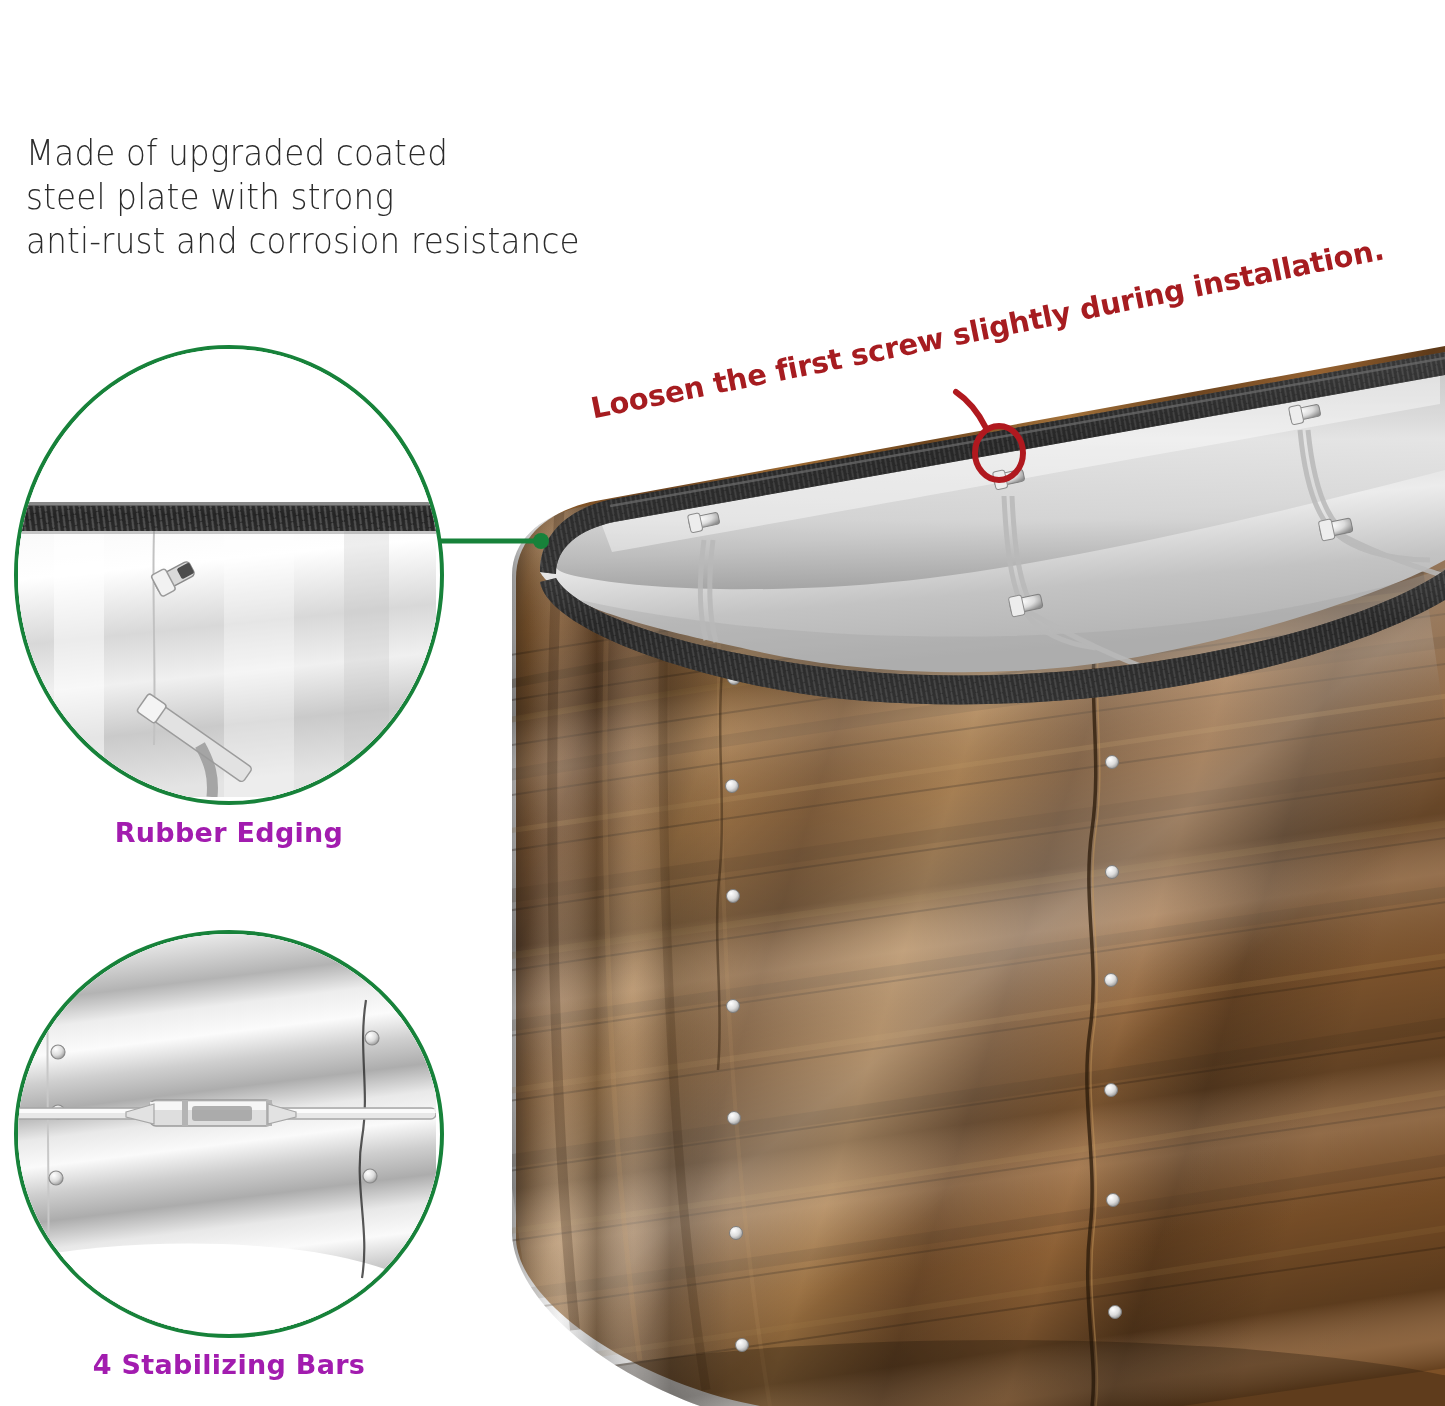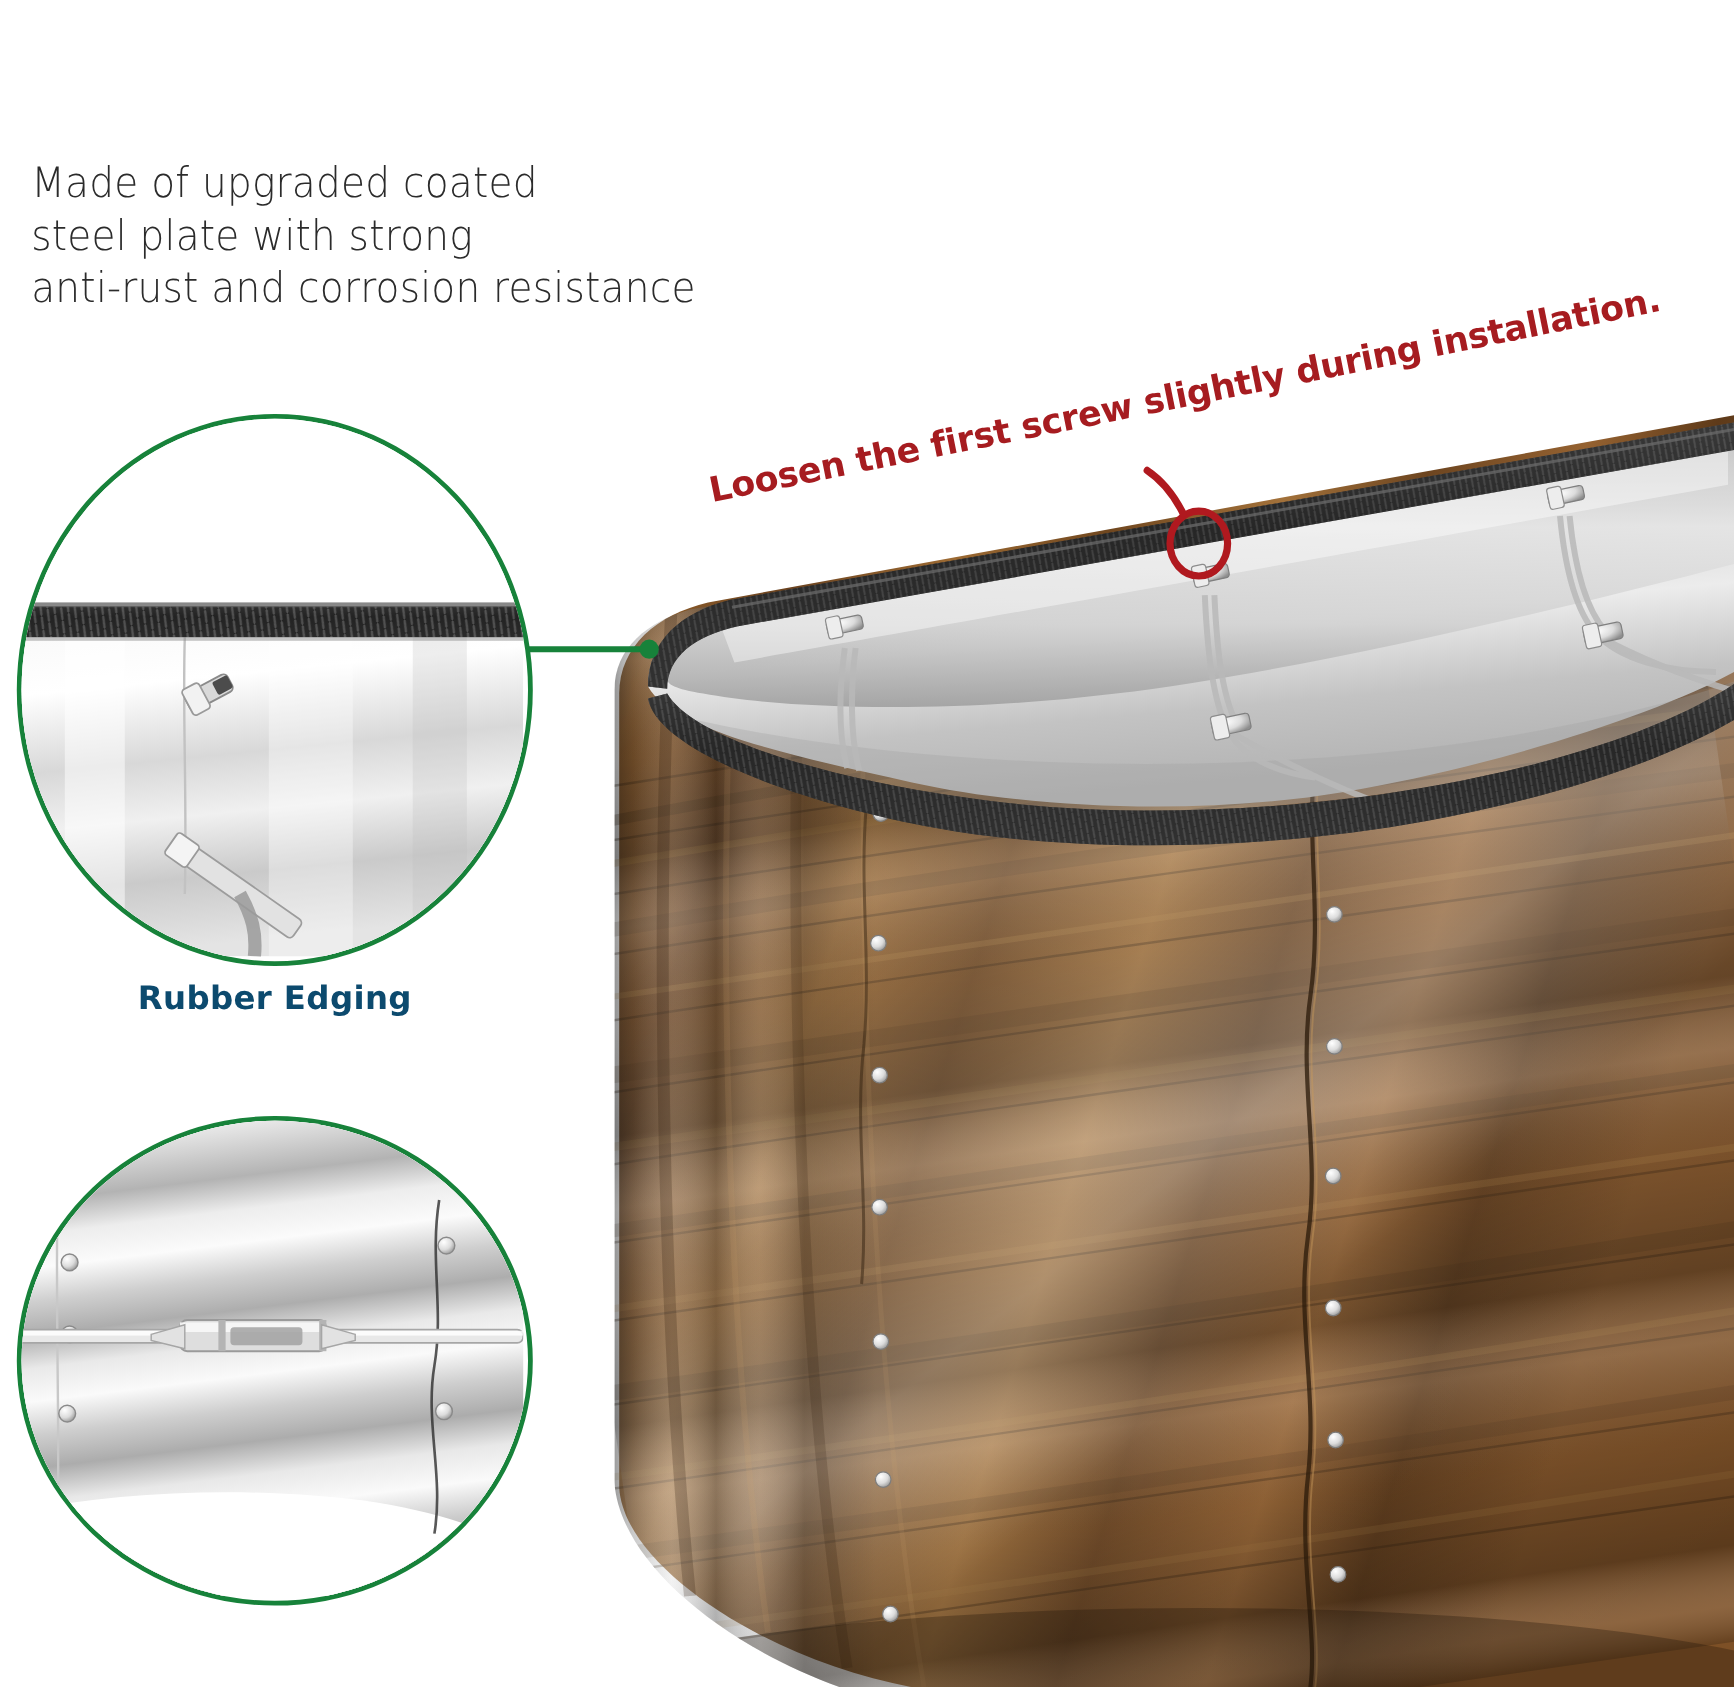--- a/index.html
+++ b/index.html
@@ -109,7 +109,7 @@
     font-weight: bold;
     font-size: 27px;
     letter-spacing: 0.3px;
-    color: #0c4a6e;
+    color: #a21caf;
   }
 
   

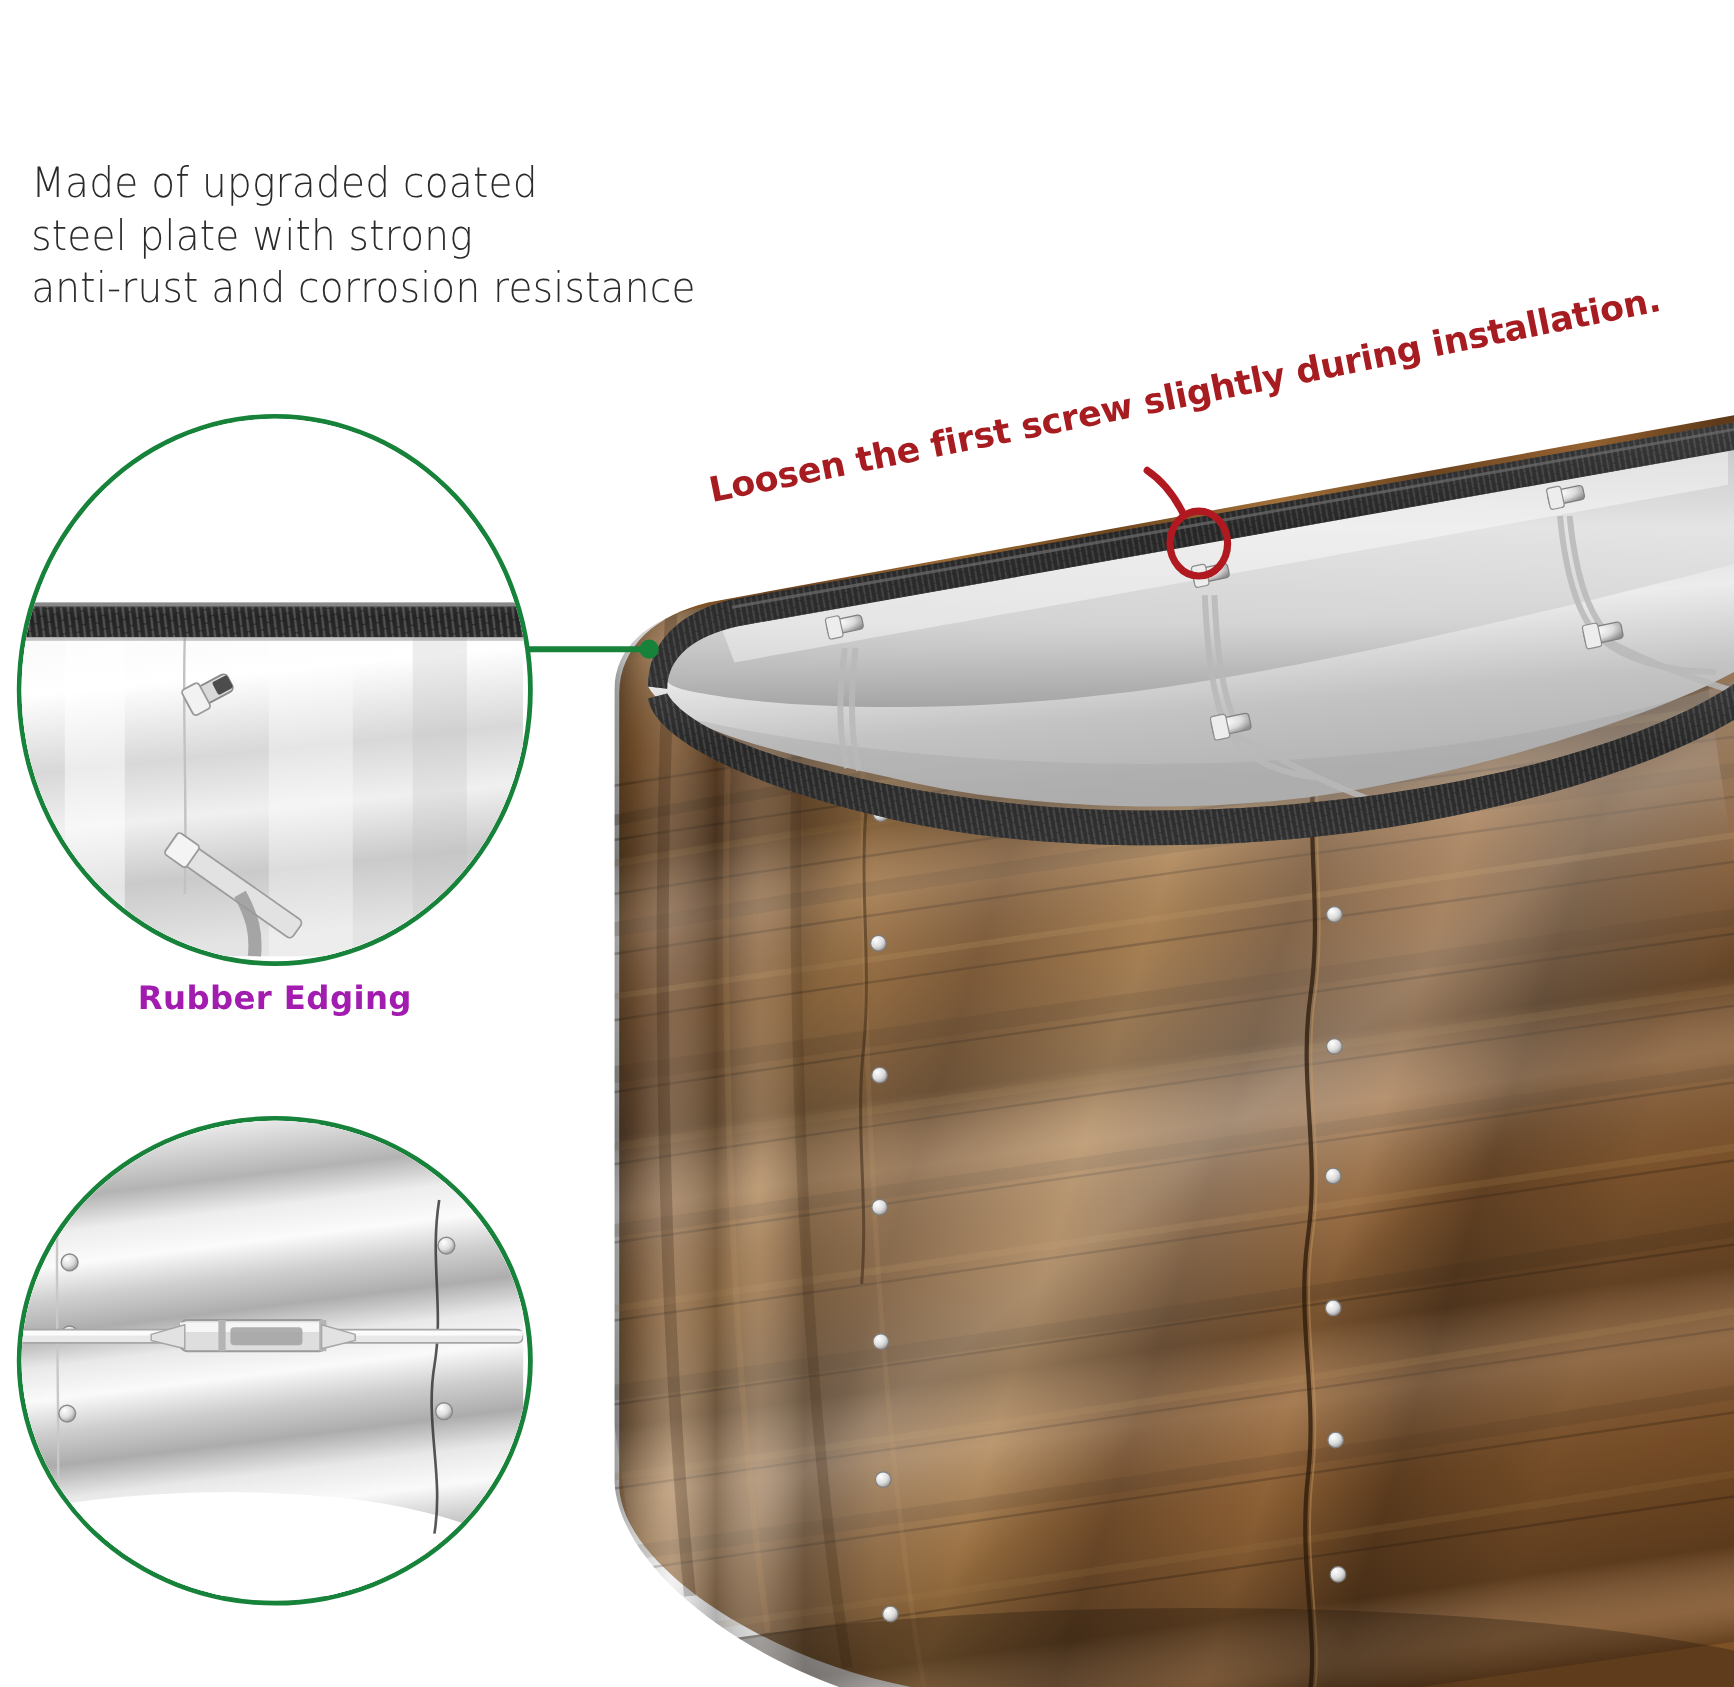--- a/index.html
+++ b/index.html
@@ -578,6 +578,7 @@
       </g>
     </svg>
   </div>
+  <div class="callout-label">4 Stabilizing Bars</div>
 </div>
 
 </body></html>

